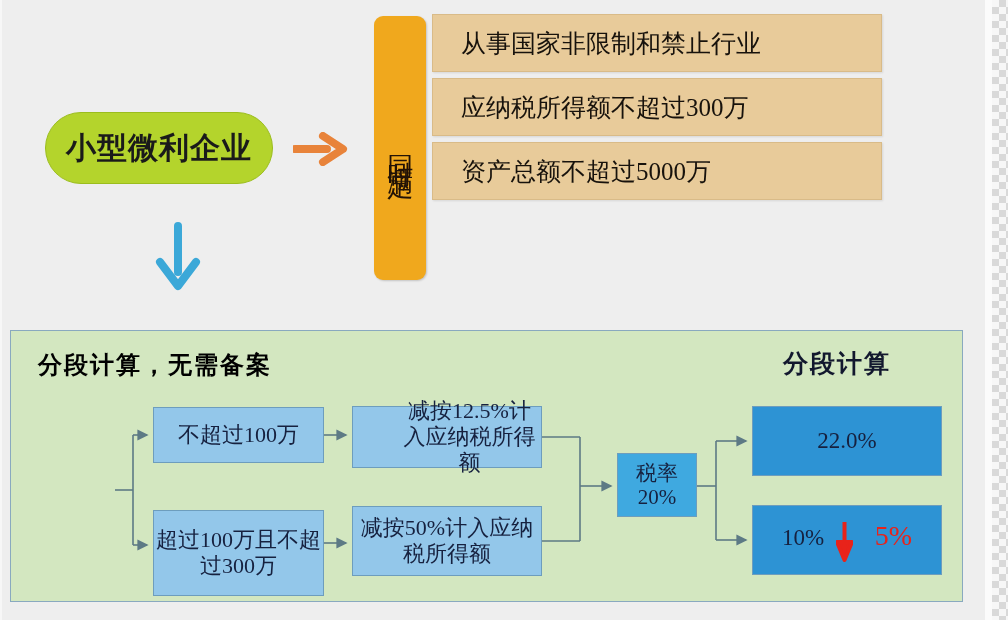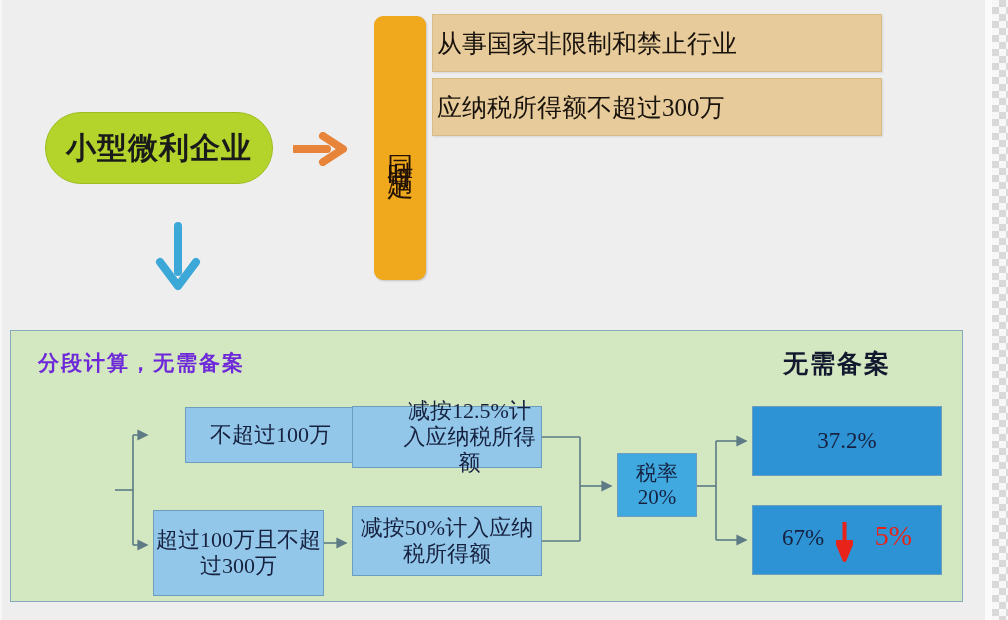--- a/index.html
+++ b/index.html
@@ -118,7 +118,7 @@
     margin-bottom: 6px;
     display: flex;
     align-items: center;
-    padding-left: 4px;
+    padding-left: 28px;
     box-sizing: border-box;
     box-shadow: 1px 1px 2px rgba(0,0,0,.10);
   }

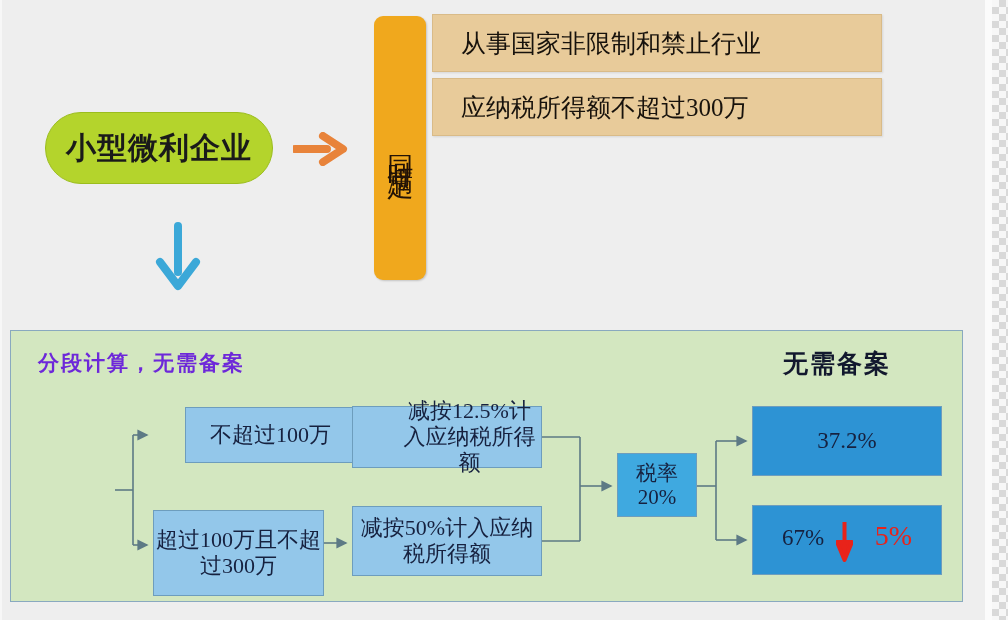--- a/index.html
+++ b/index.html
@@ -285,6 +285,9 @@
     <div class="cond-box">
       <span class="cond-text">应纳税所得额不超过300万</span>
     </div>
+    <div class="cond-box">
+      <span class="cond-text">资产总额不超过5000万</span>
+    </div>
   </div>
 
   <div class="green-panel"></div>

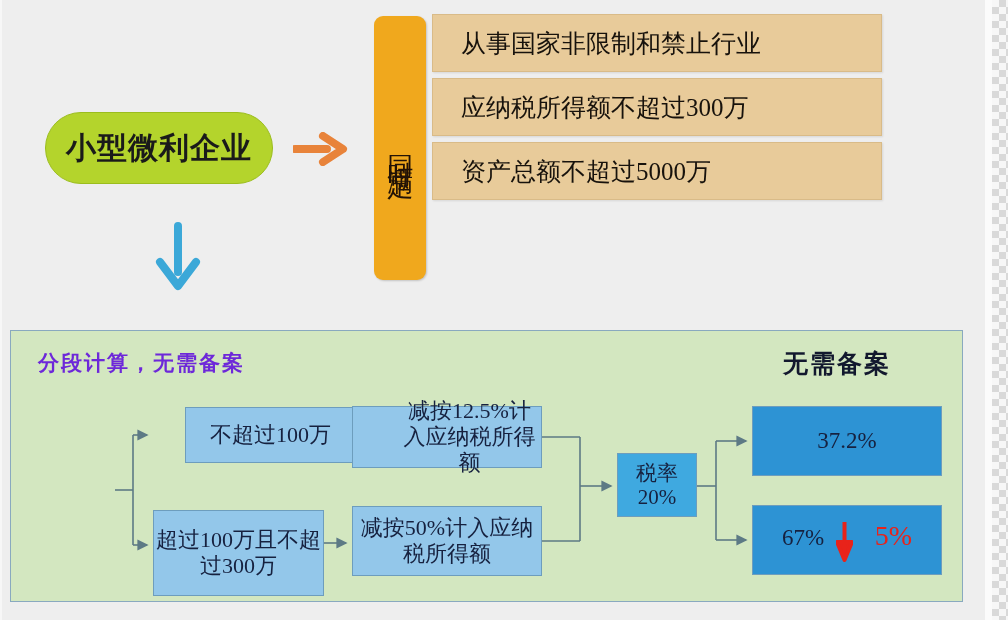--- a/index.html
+++ b/index.html
@@ -142,9 +142,9 @@
     position: absolute;
     left: 38px;
     top: 349px;
-    font-size: 21px;
+    font-size: 24px;
     font-weight: bold;
-    color: #6d28d9;
+    color: #000000;
     letter-spacing: 2px;
   }
   .panel-title-right {

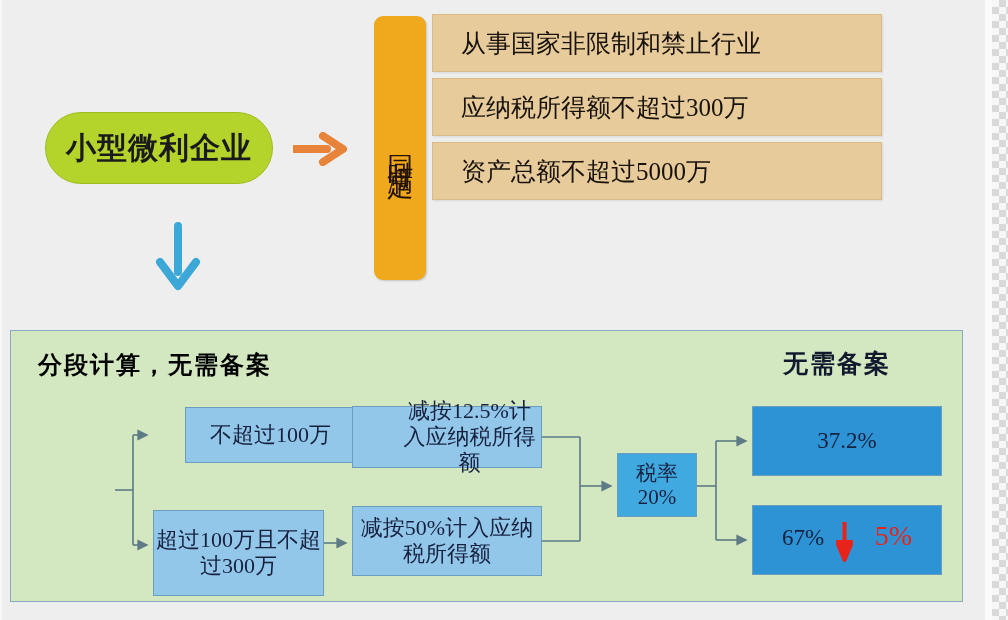--- a/index.html
+++ b/index.html
@@ -293,7 +293,7 @@
   <div class="green-panel"></div>
 
   <div class="panel-title">分段计算，无需备案</div>
-  <div class="panel-title-right">无需备案</div>
+  <div class="panel-title-right">分段计算</div>
 
   <svg class="conn" viewBox="0 0 1008 620">
     <defs>

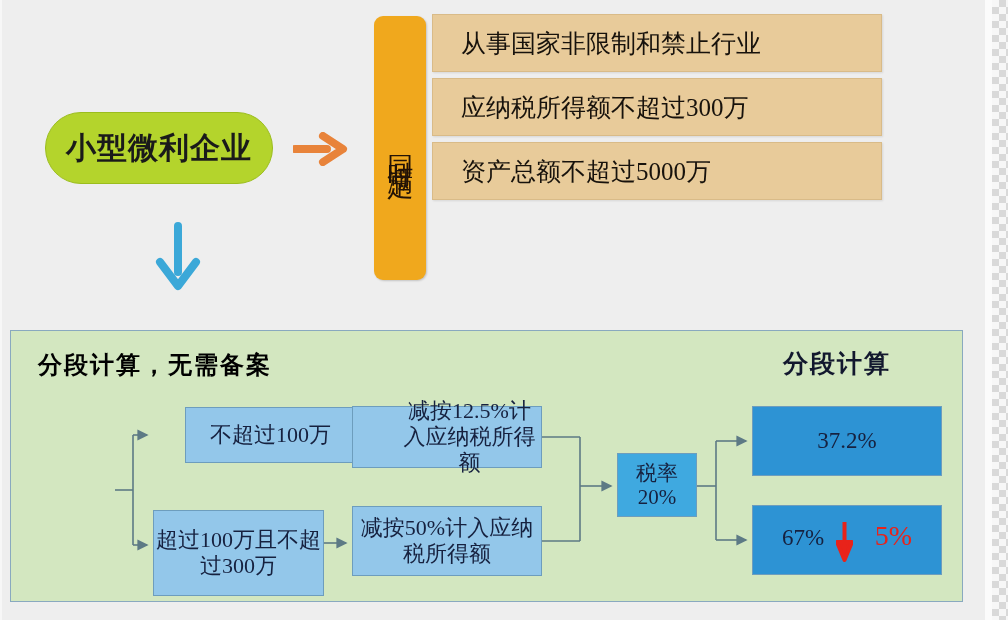--- a/index.html
+++ b/index.html
@@ -189,7 +189,6 @@
   #box-under100 {
     left: 153px; top: 407px; width: 171px; height: 56px;
     font-size: 22px;
-    margin-left: 32px;
   }
   #box-100to300 {
     left: 153px; top: 510px; width: 171px; height: 86px;

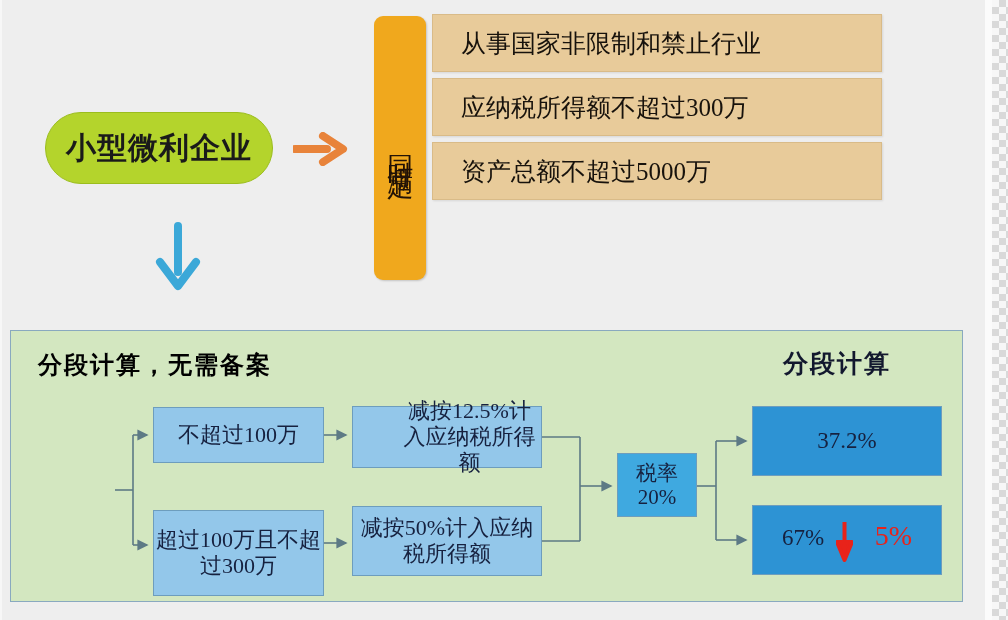--- a/index.html
+++ b/index.html
@@ -347,7 +347,7 @@
   </div>
 
   <div class="flowbox fb-dark" id="box-result-25">
-    <span>37.2%</span>
+    <span>22.0%</span>
   </div>
 
   <div class="flowbox fb-dark" id="box-result-10-5">

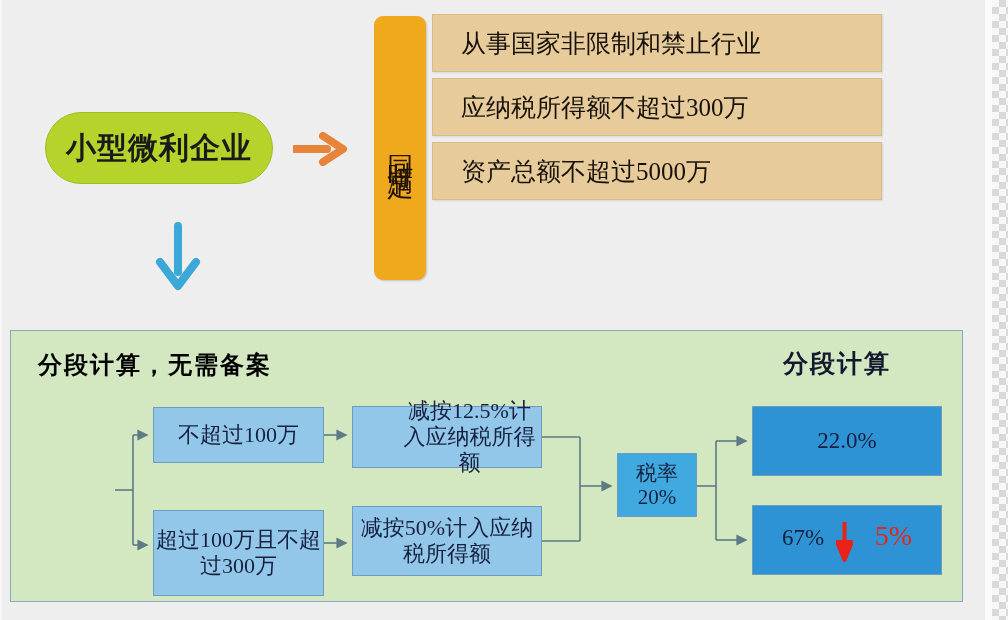--- a/index.html
+++ b/index.html
@@ -352,7 +352,7 @@
 
   <div class="flowbox fb-dark" id="box-result-10-5">
     <span>
-      <span class="res-old">67%</span>
+      <span class="res-old">10%</span>
       <span class="red-arrow-inline">
         <svg viewBox="0 0 17 42" width="17" height="42">
           <path d="M8.5 2 L8.5 26 M1 22 L8.5 40 L16 22 z" fill="#e8231a" stroke="#e8231a" stroke-width="4" stroke-linejoin="round"></path>

